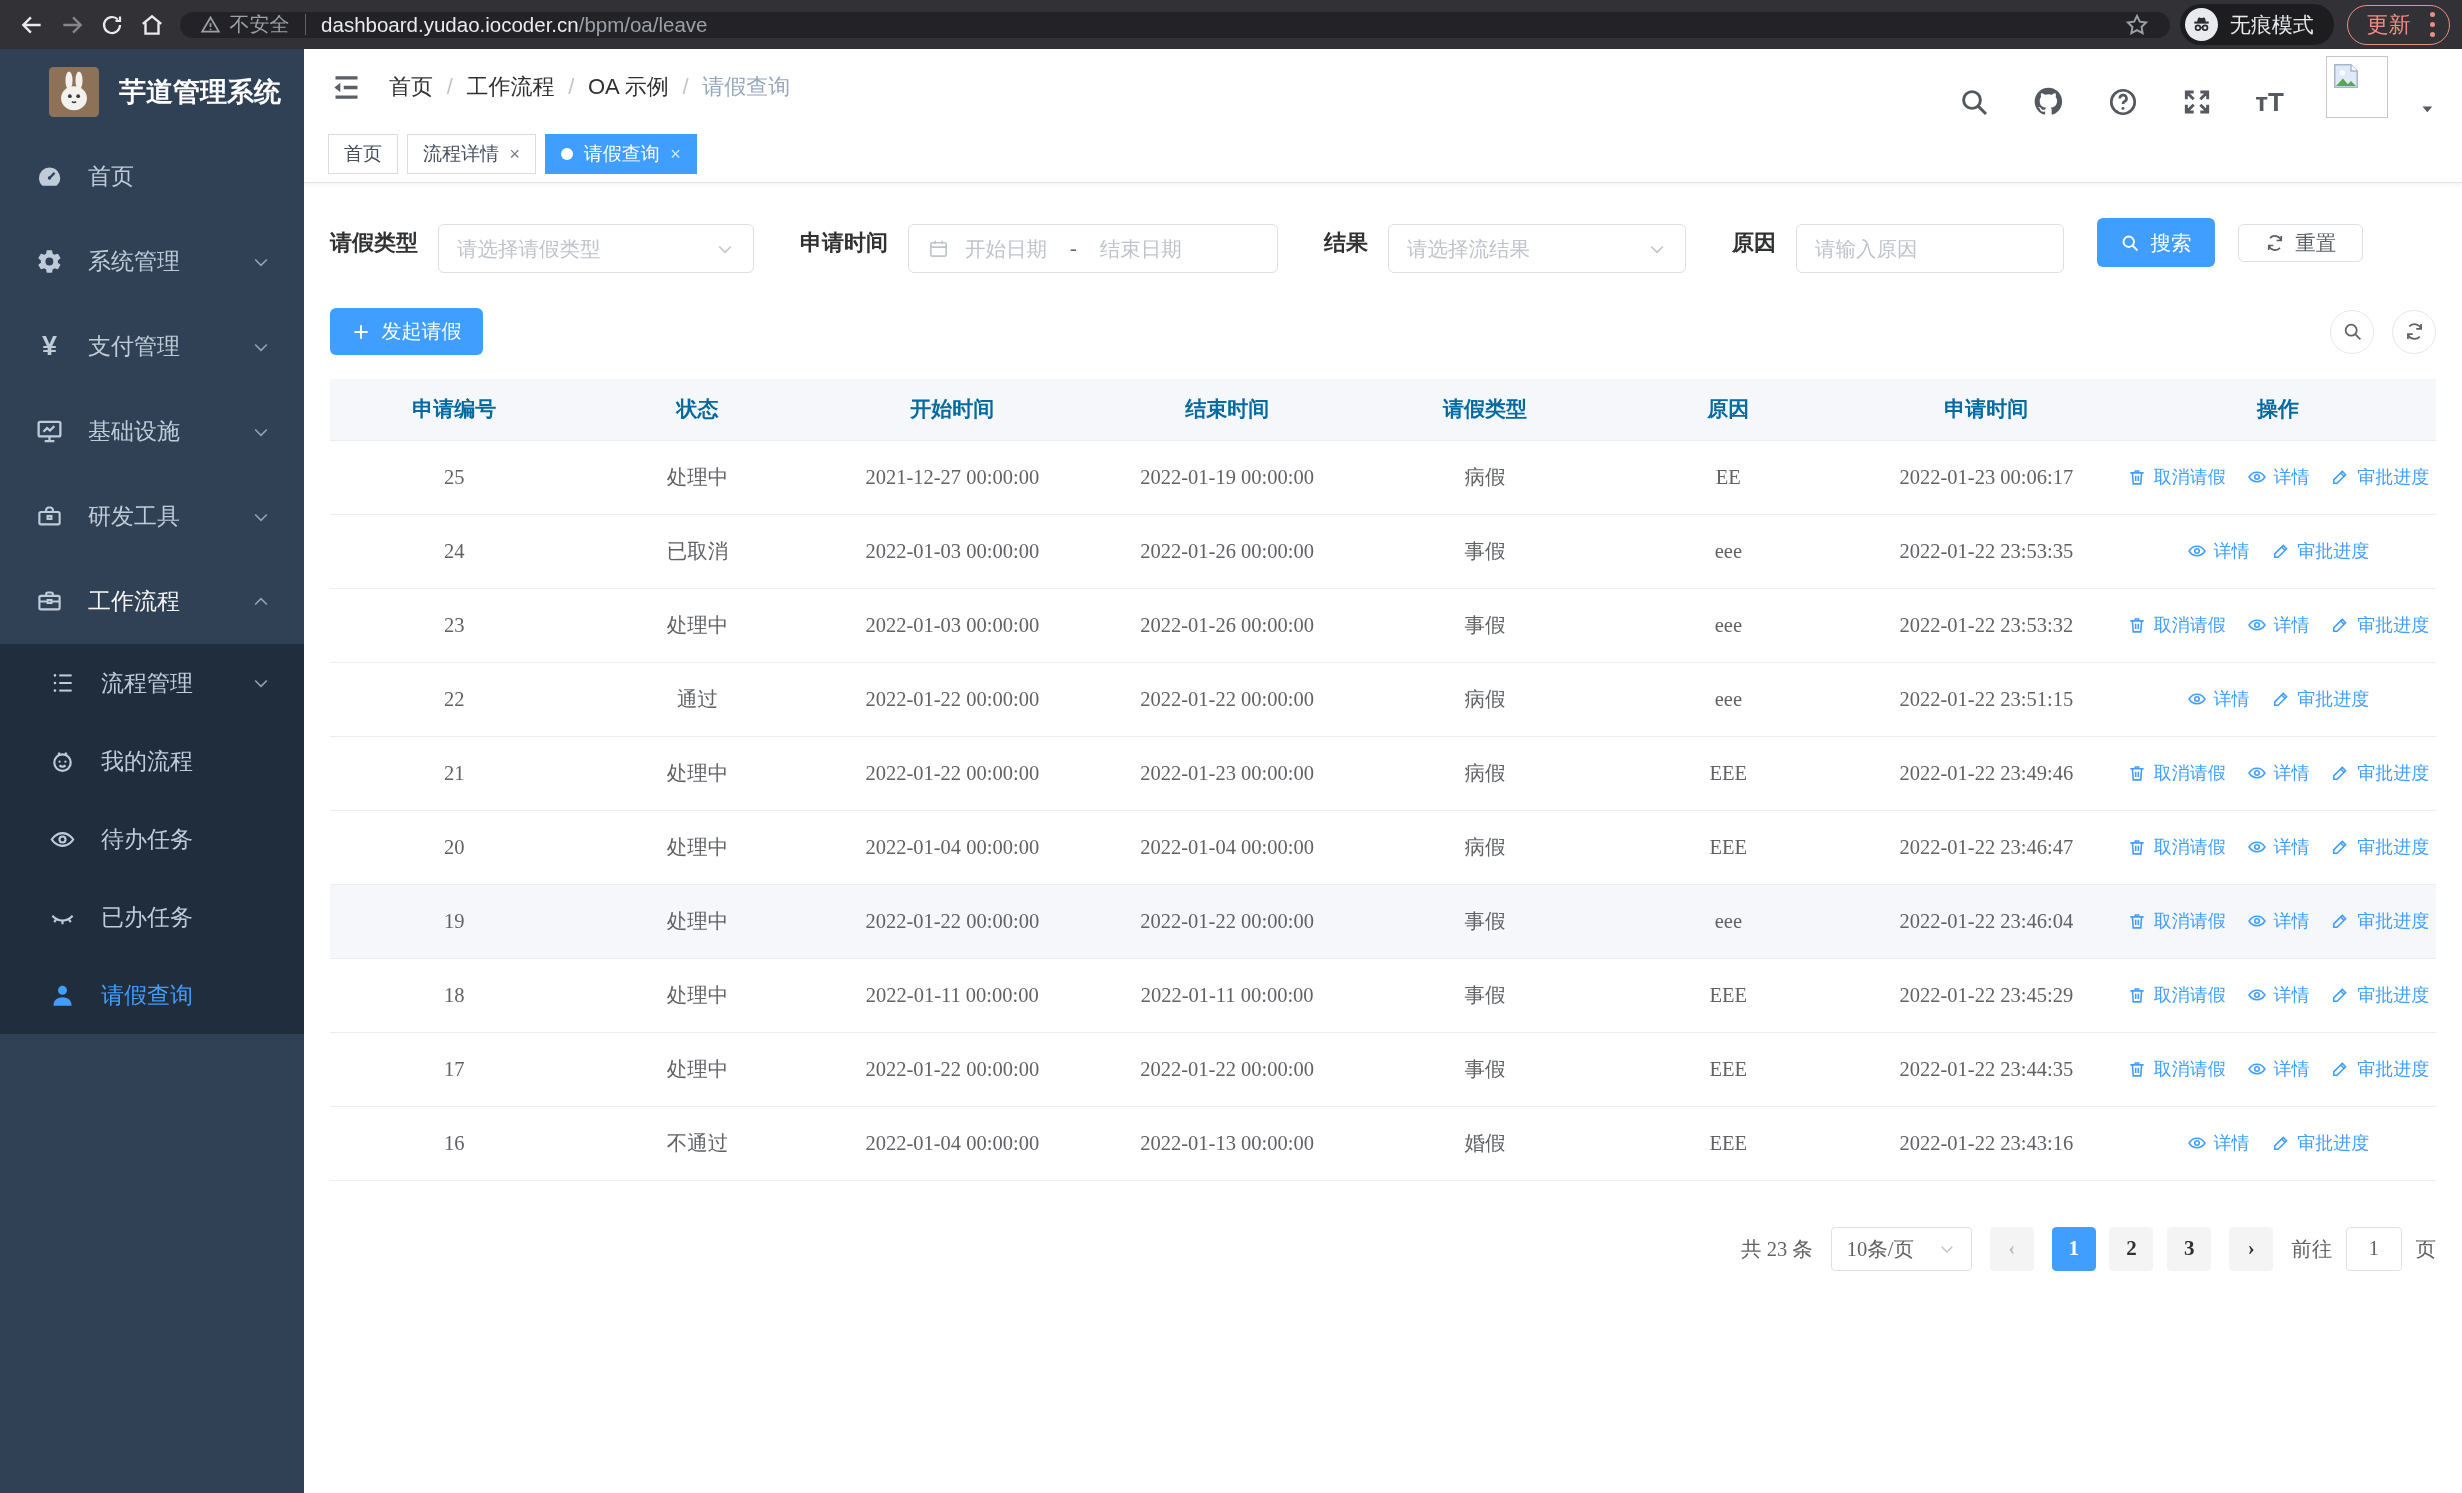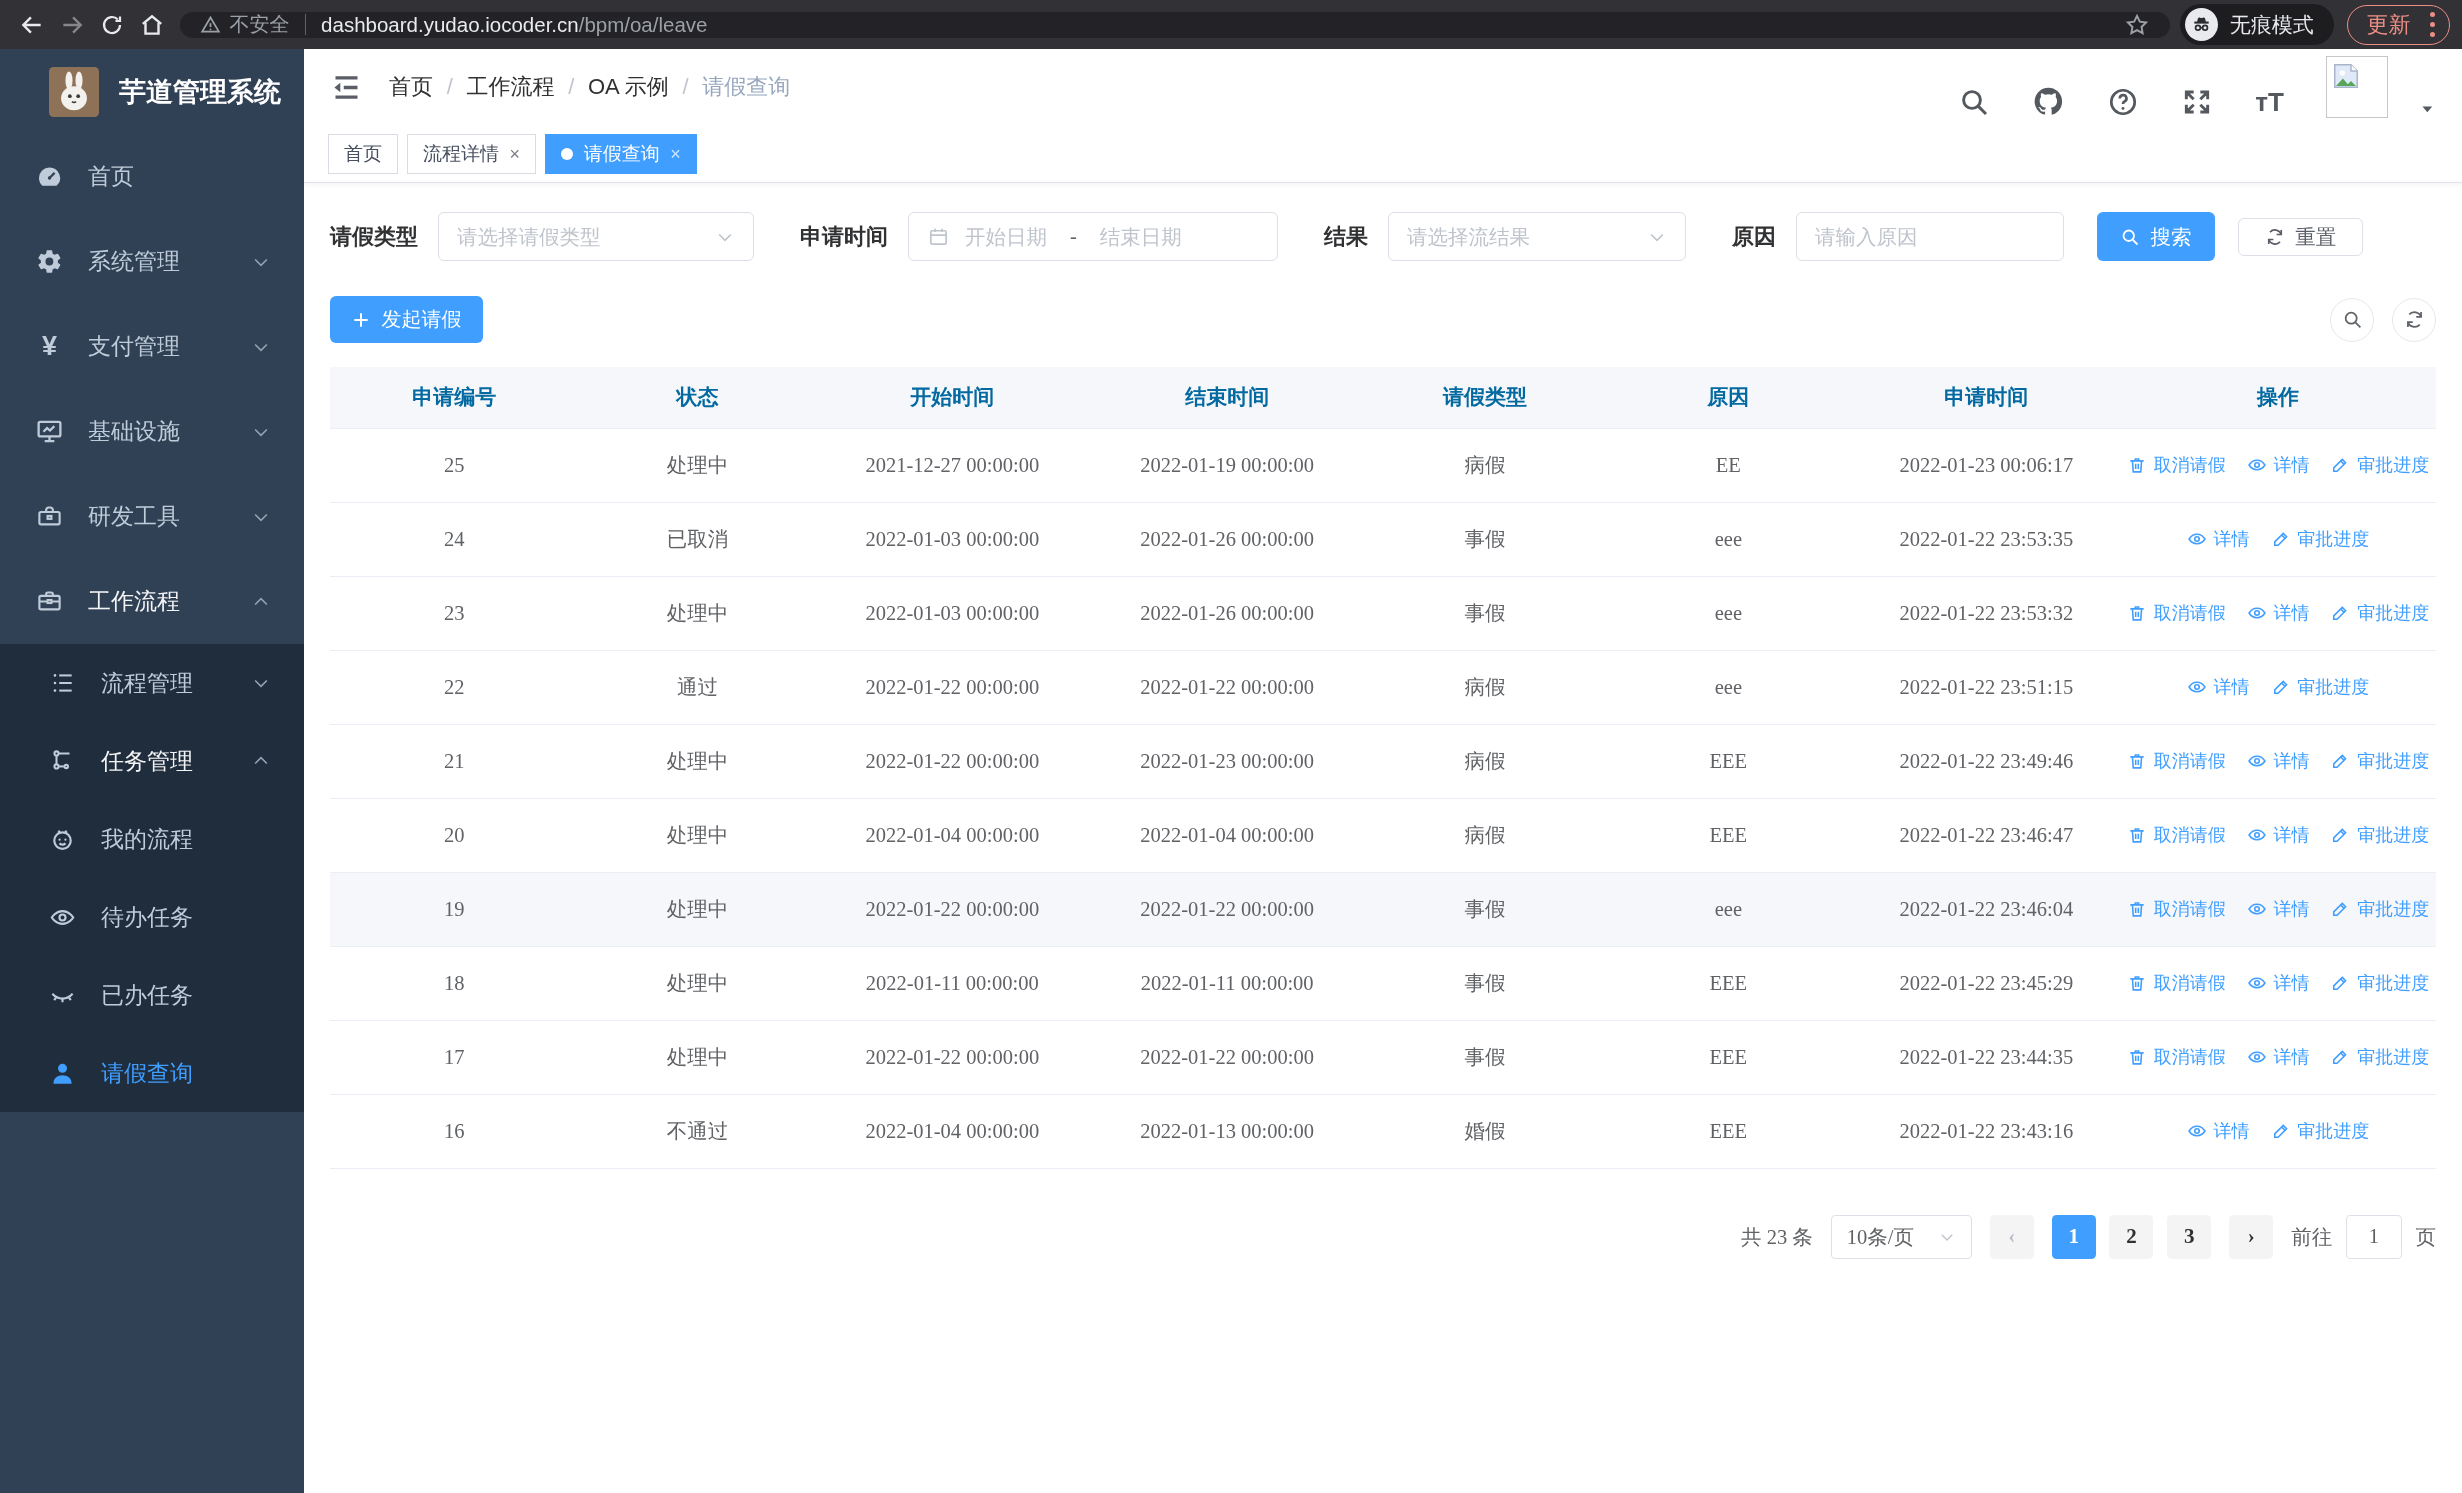--- a/index.html
+++ b/index.html
@@ -65,7 +65,7 @@
   .content { padding:29px 26px; flex:1;font-family:Liberation Serif, serif; }
   .filter-row { display:flex; align-items:center; }
   .f-label { font-size:22px; font-weight:bold; color:#303133; margin-right:20px; white-space:nowrap; }
-  .f-group { display:flex; align-items:center; margin-right:46px; }
+  .f-group { display:flex; align-items:center; margin-right:46px;margin-top:12px; }
   .sel,.inp,.range { height:49px; border:1.5px solid #dcdfe6; border-radius:6px; background:#fff; display:flex; align-items:center; padding:0 18px; font-size:20.5px; }
   .ph { color:#bfc4cc; }
   .sel { justify-content:space-between; }

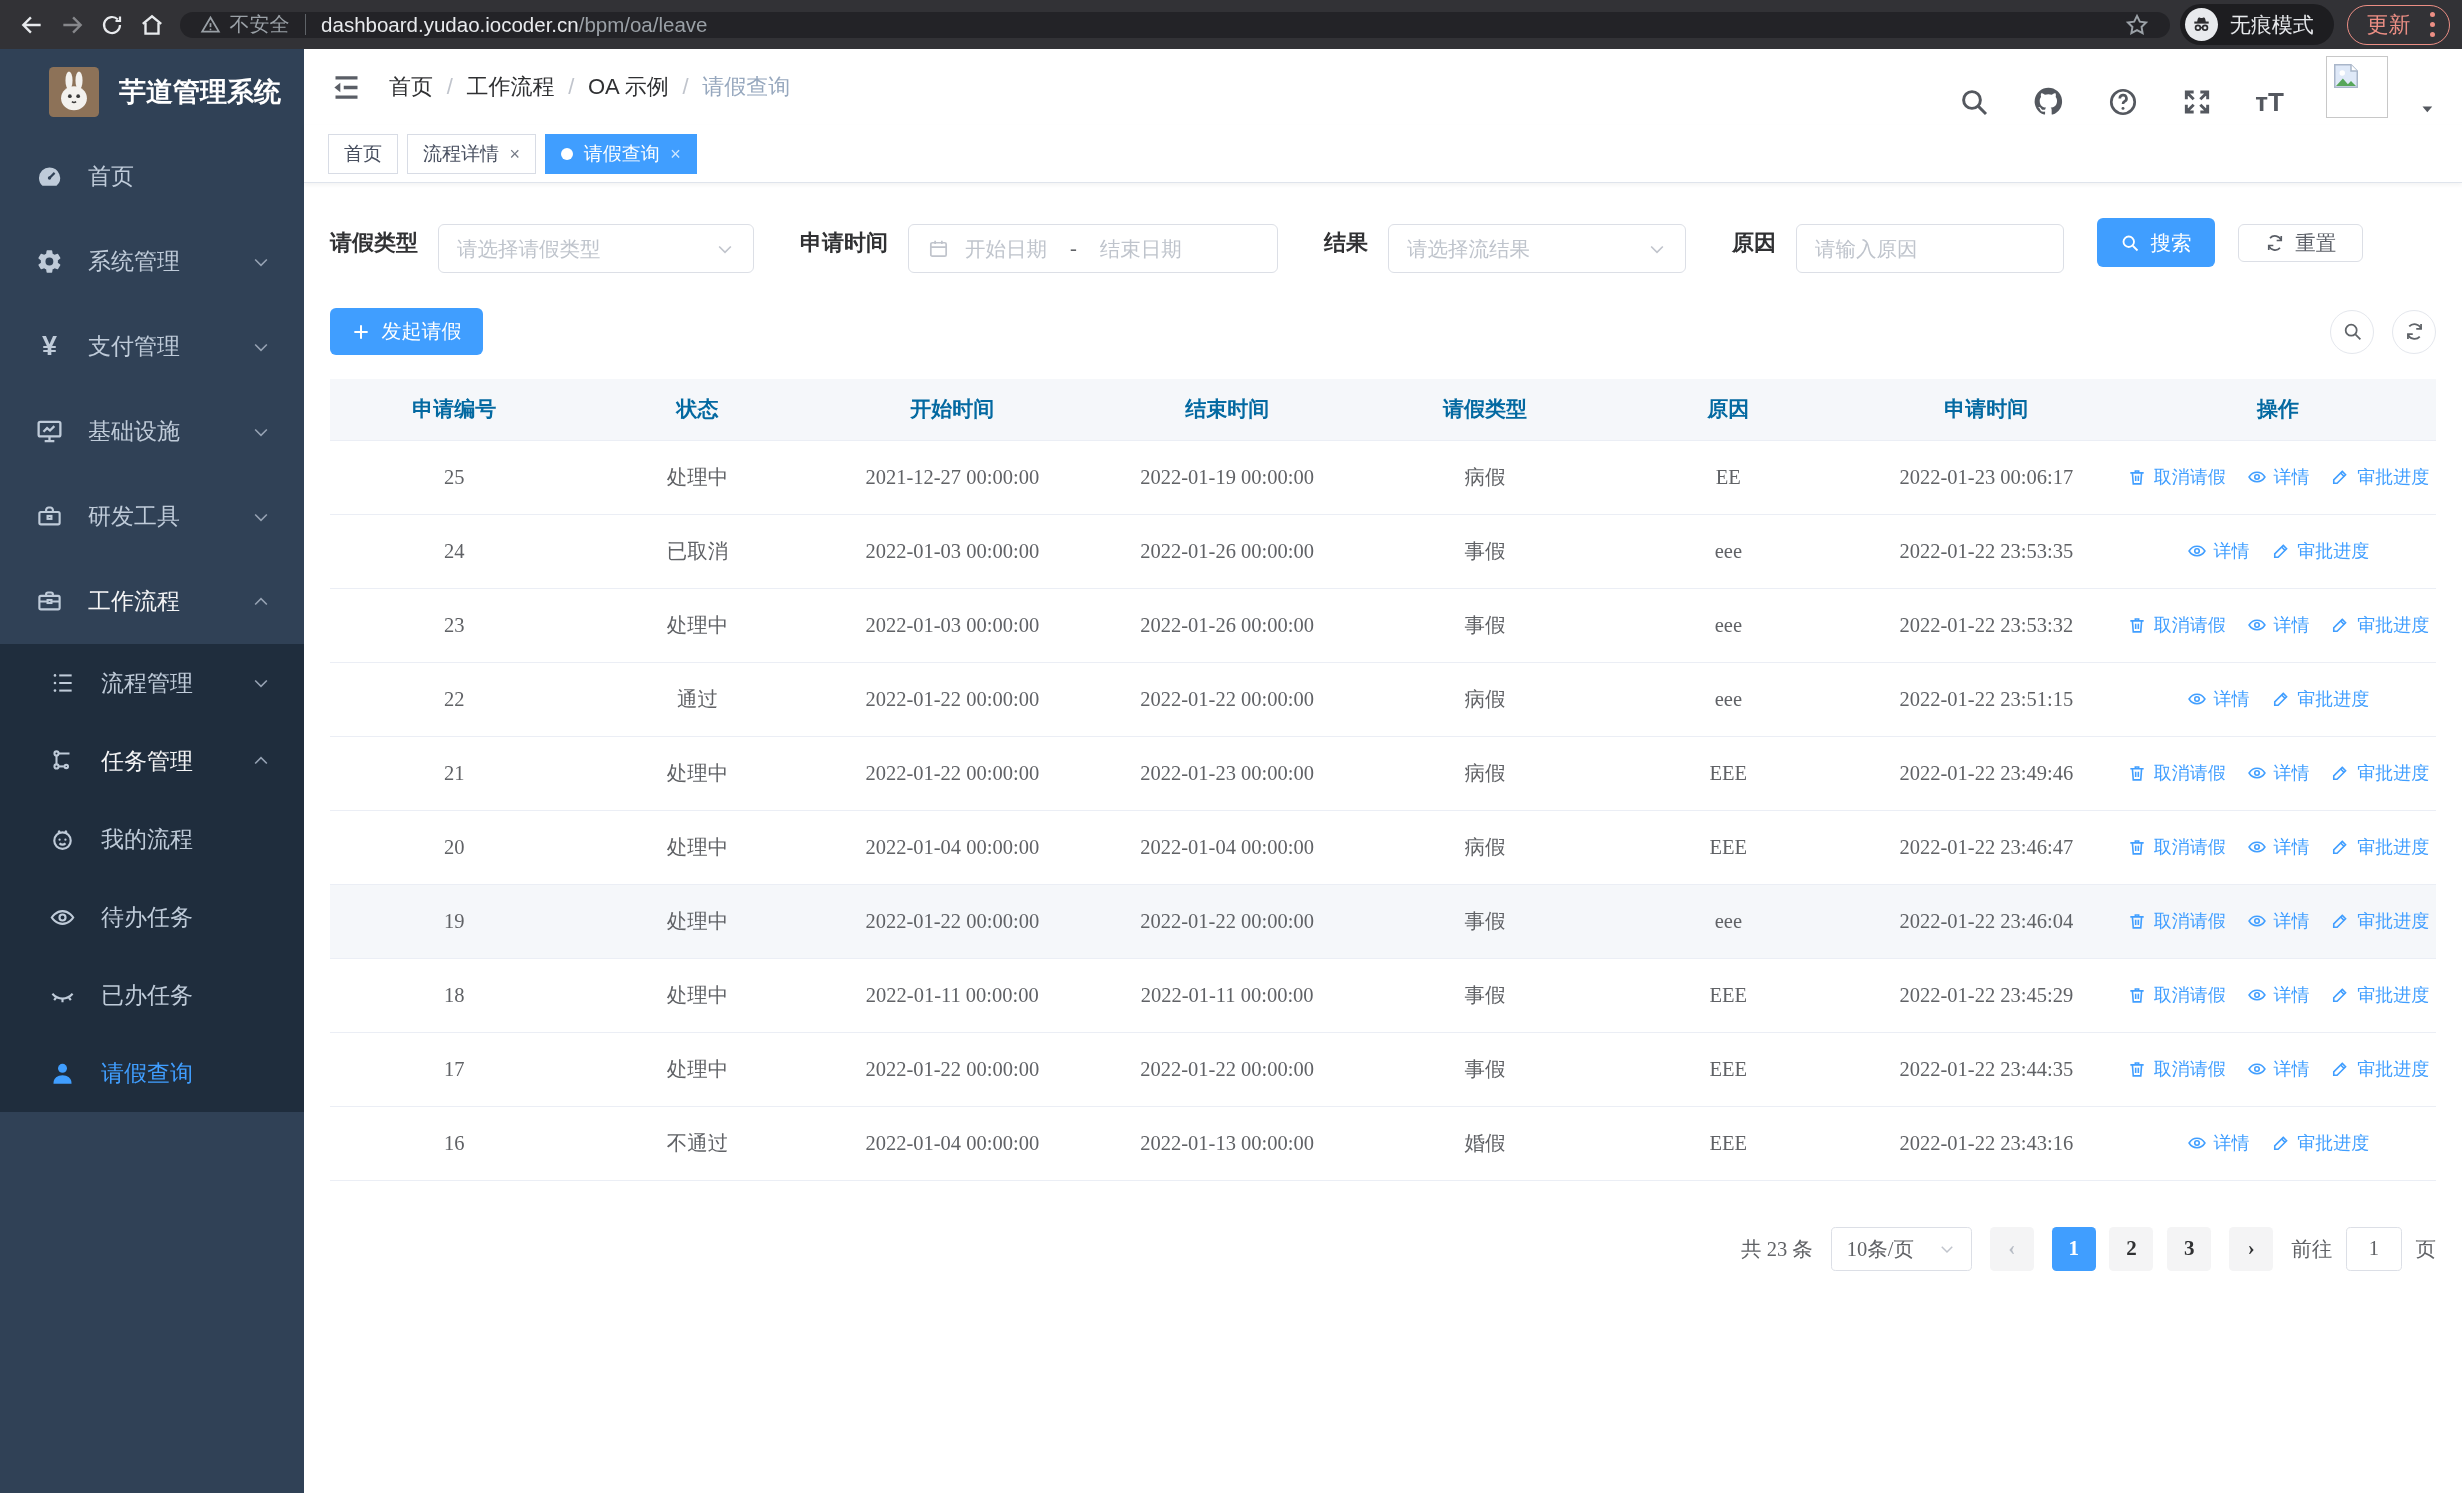--- a/index.html
+++ b/index.html
@@ -280,23 +280,6 @@
             </svg>
           </span>
         </div>
-        <div class="mi mi-l2 dark open">
-          <span class="ico">
-            <svg width="26" height="26" viewBox="0 0 24 24" fill="none" stroke="currentColor" stroke-width="1.9">
-              <circle cx="6" cy="5" r="1.9"></circle>
-              <path d="M8.2 5H18M6 7.2V15"></path>
-              <circle cx="6" cy="17" r="1.9"></circle>
-              <path d="M8.2 17h4.6"></path>
-              <circle cx="15" cy="17" r="1.6"></circle>
-            </svg>
-          </span>
-          <span class="mi-label">任务管理</span>
-          <span class="chev">
-            <svg width="20" height="20" viewBox="0 0 24 24" fill="none" stroke="currentColor" stroke-width="1.9">
-              <path d="M5 15l7-7 7 7"></path>
-            </svg>
-          </span>
-        </div>
         <div class="mi mi-l3 dark">
           <span class="ico">
             <svg width="27" height="27" viewBox="0 0 24 24" fill="none" stroke="currentColor" stroke-width="1.9">

